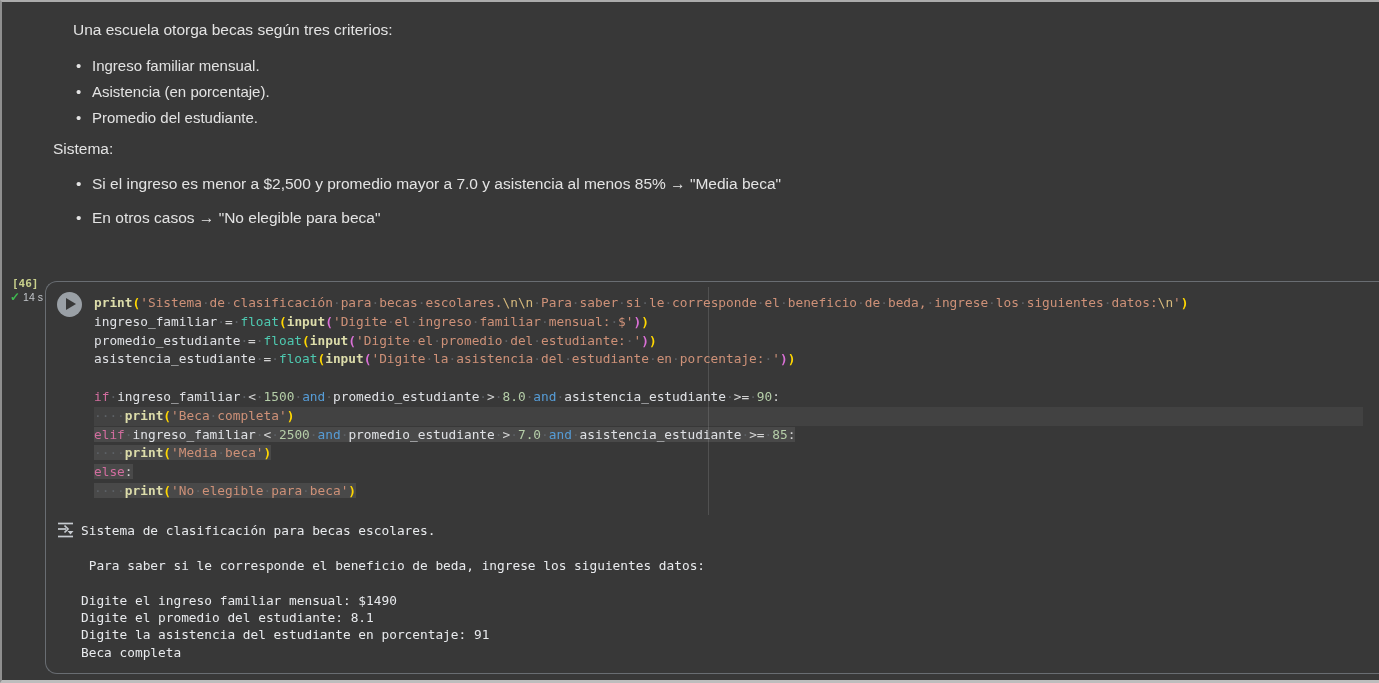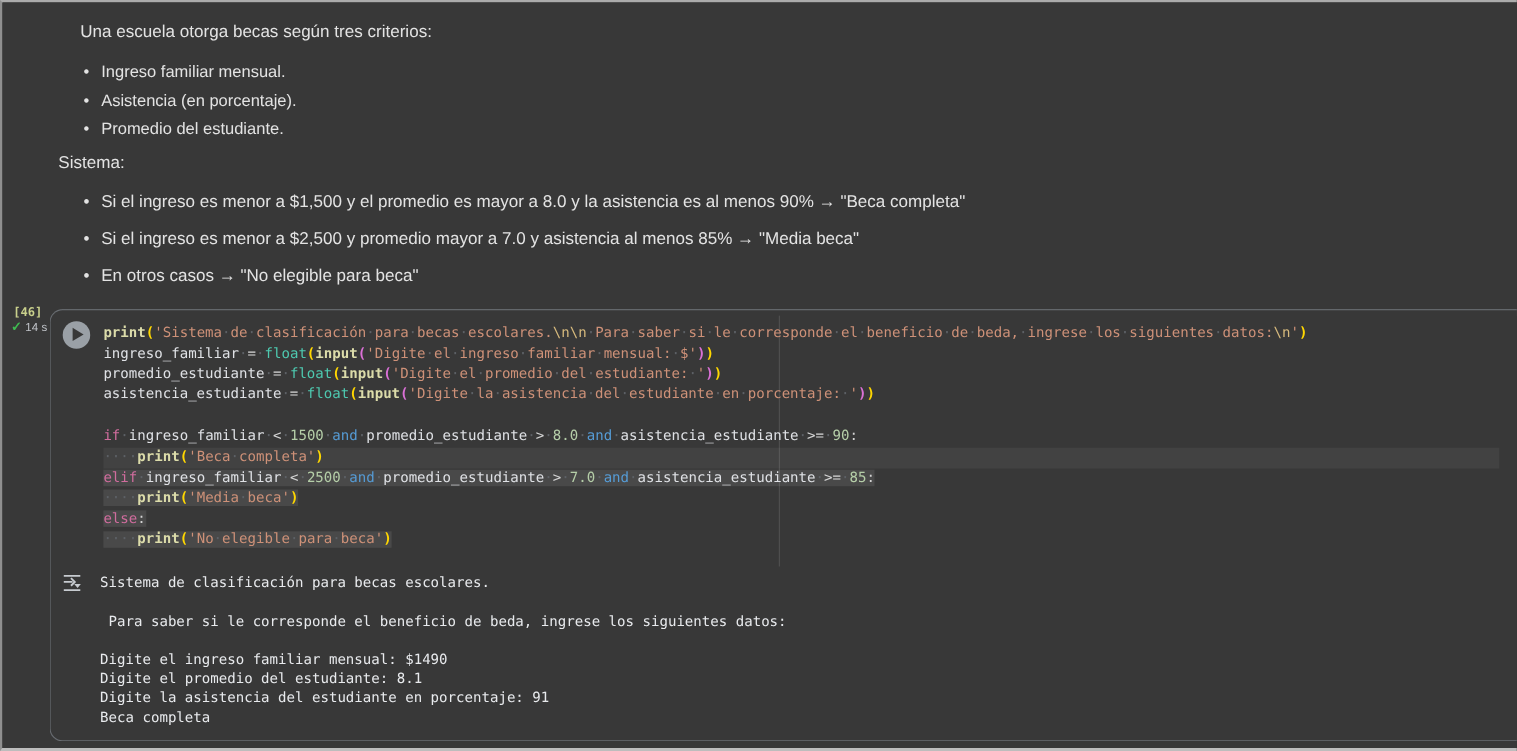--- a/index.html
+++ b/index.html
@@ -83,7 +83,6 @@
     </ul>
   <div class="md-rules-label">Sistema:</div>
   <ul class="md-list md-rules">
-      <li>Si el ingreso es menor a $1,500 y el promedio es mayor a 8.0 y la asistencia es al menos 90% → "Beca completa"</li>
       <li>Si el ingreso es menor a $2,500 y promedio mayor a 7.0 y asistencia al menos 85% → "Media beca"</li>
       <li>En otros casos → "No elegible para beca"</li>
     </ul>

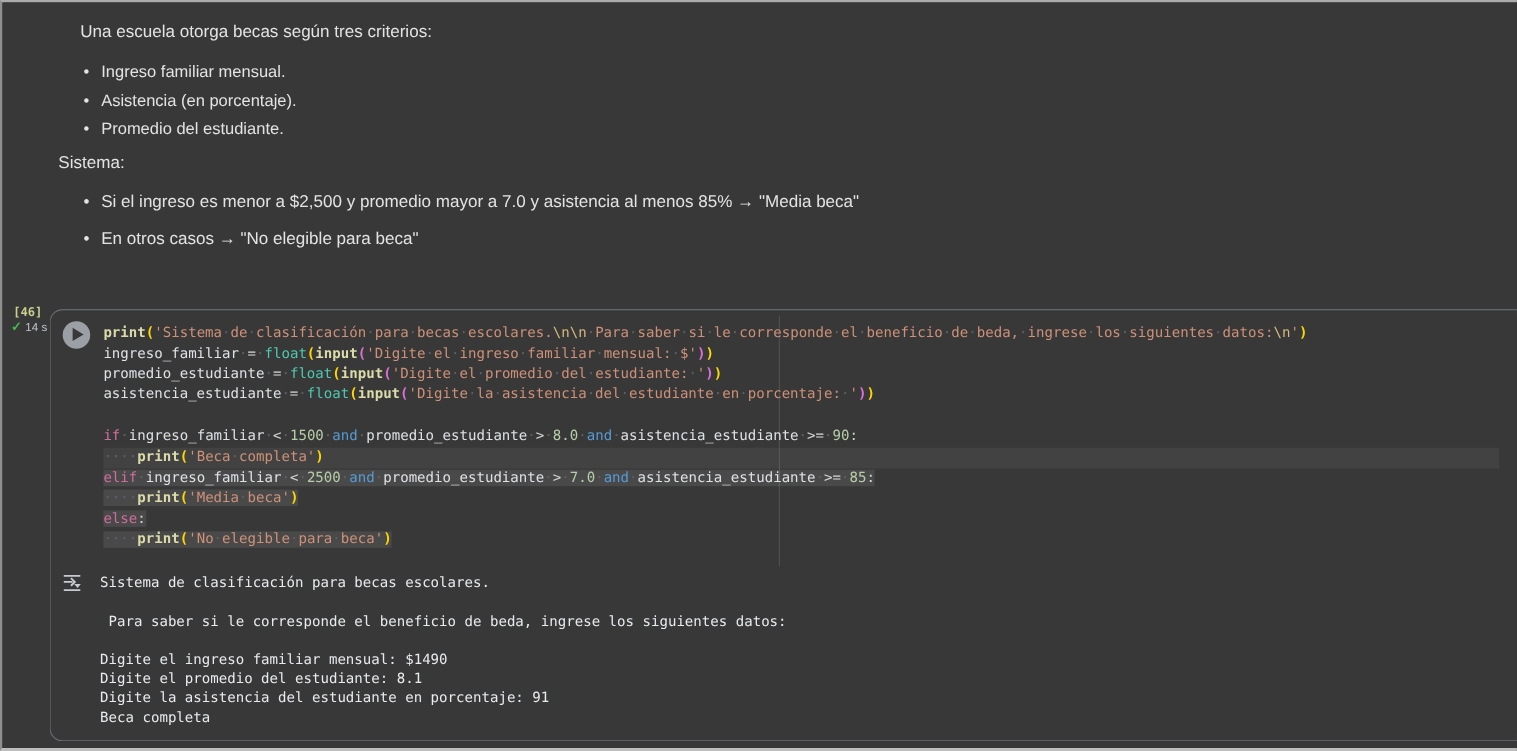--- a/index.html
+++ b/index.html
@@ -64,7 +64,7 @@
   .ws{color:var(--ws);}
   
   .output-icon{position:absolute;left:10px;top:238px;width:20px;height:20px;cursor:pointer;}
-  .output{position:absolute;left:45px;top:240px;right:10px;
+  .output{position:absolute;left:35px;top:240px;right:10px;
     font-family:"DejaVu Sans Mono",monospace;font-size:12.8px;line-height:17.4px;
     color:var(--out-text);white-space:pre;}
   .out-line{height:17.4px;}

